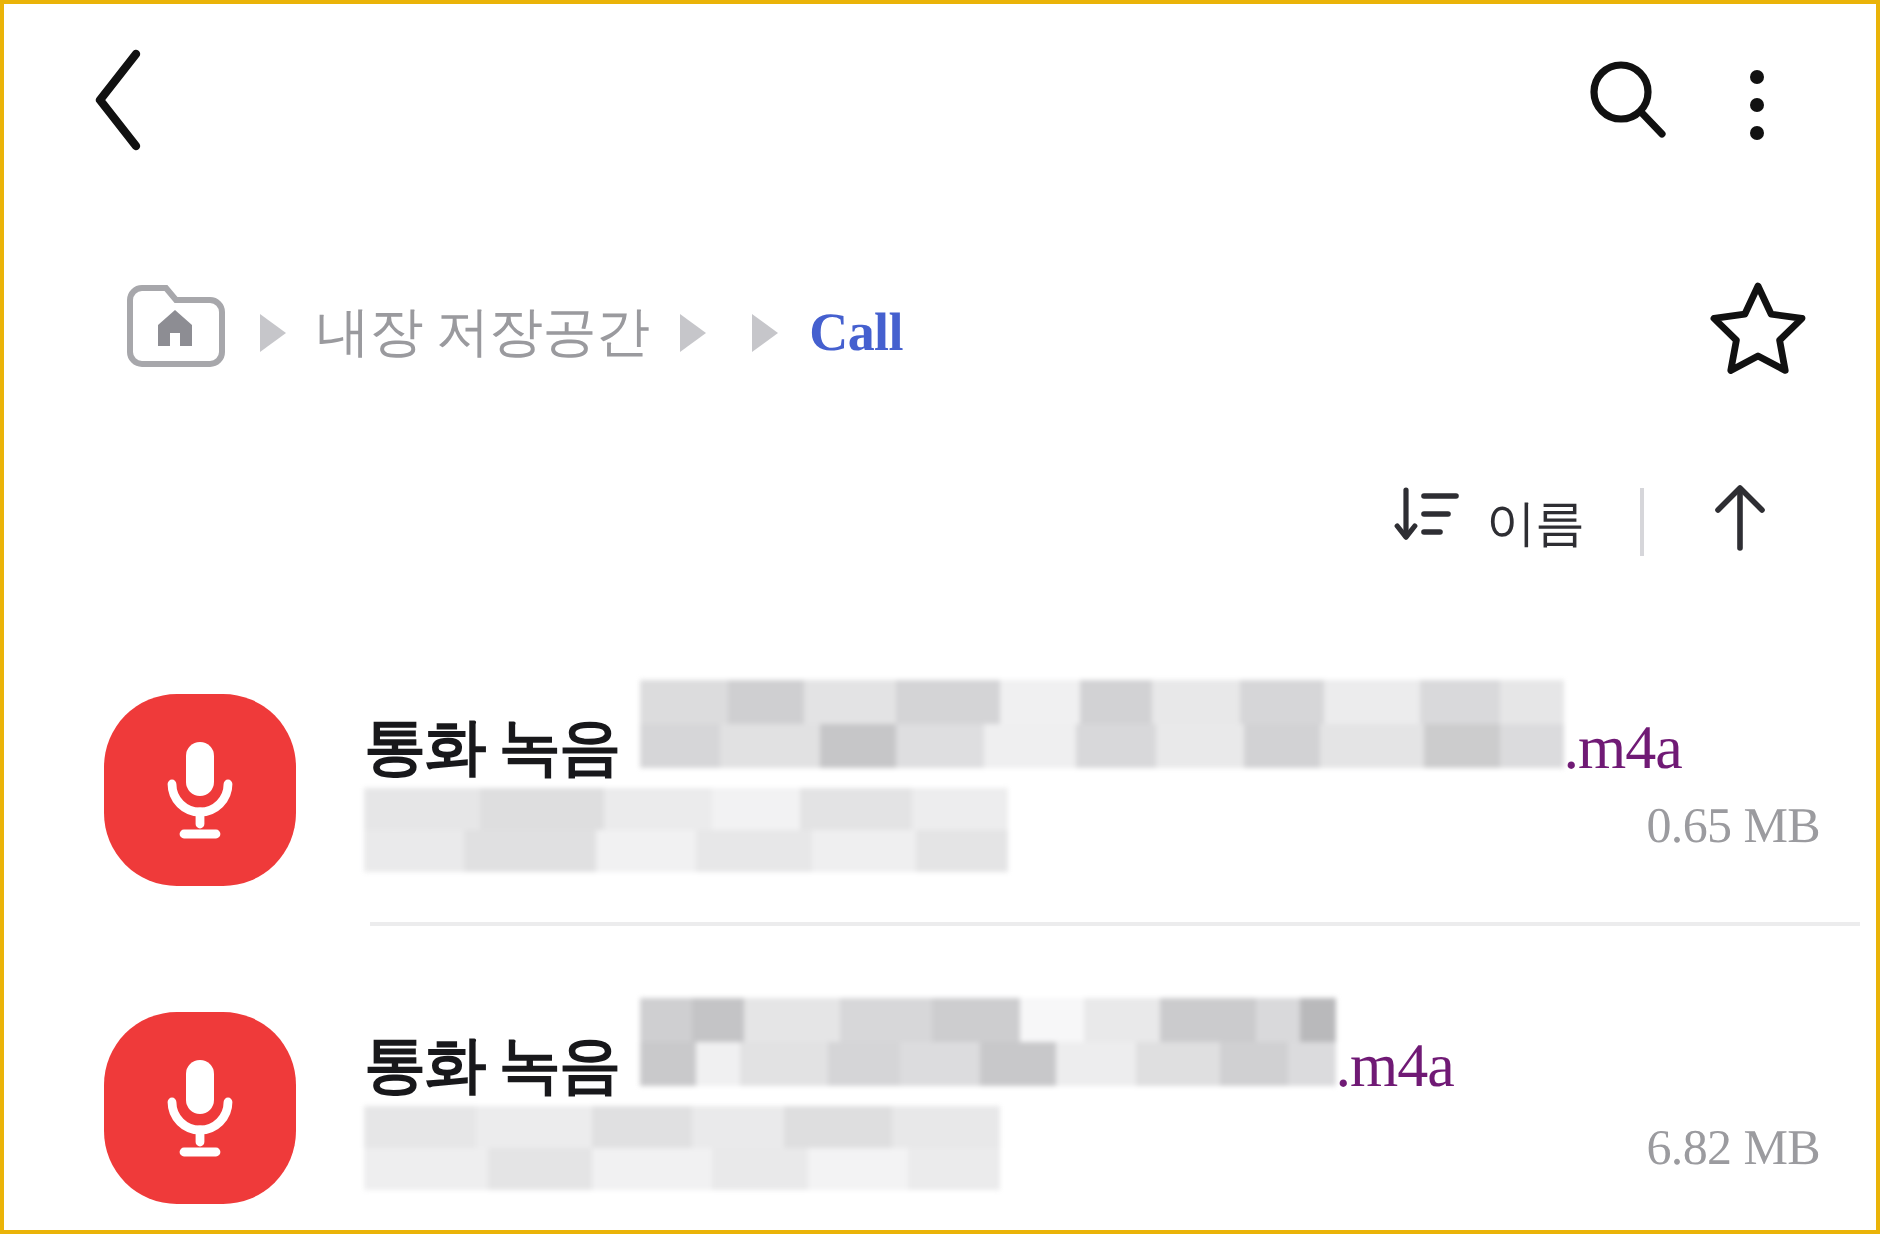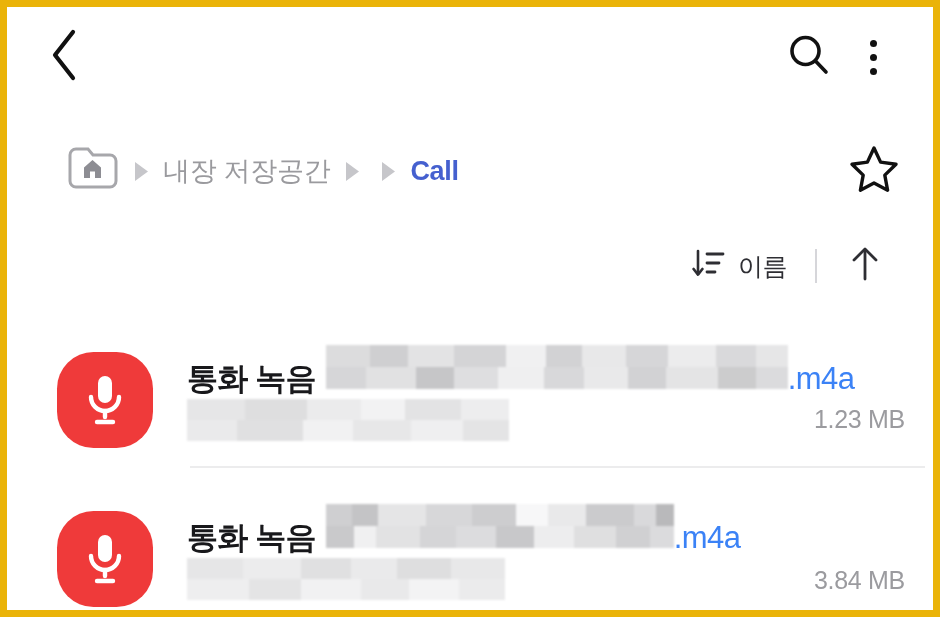--- a/index.html
+++ b/index.html
@@ -17,8 +17,9 @@
     width: 940px;
     height: 617px;
     background: #ffffff;
-    border: 7px solid #eab308;
+    border: 2px solid #eab308;
     overflow: hidden;
+    font-family: Liberation Serif, serif;
   }
 
   

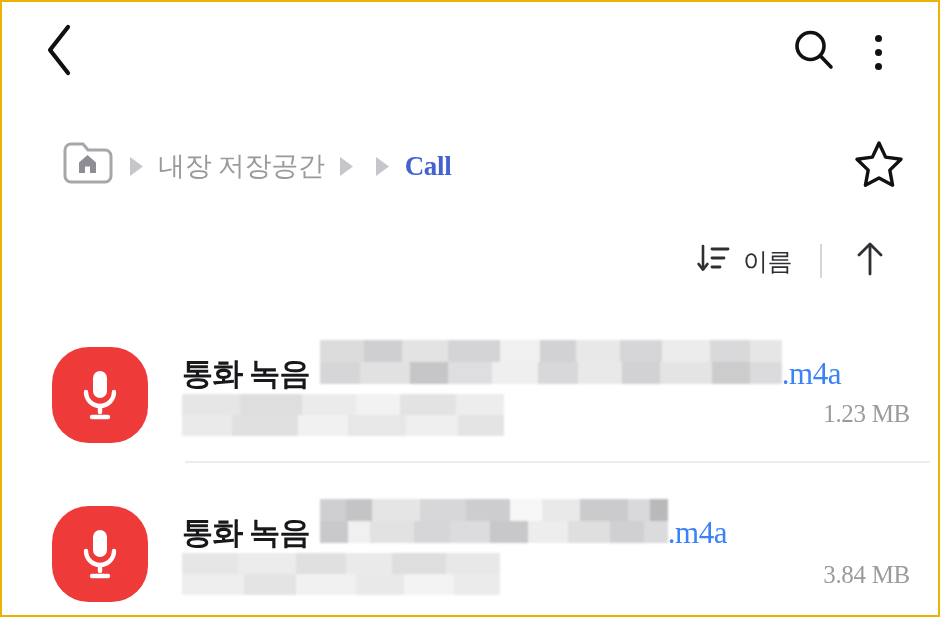--- a/index.html
+++ b/index.html
@@ -150,7 +150,7 @@
   }
   .fname-ext {
     font-size: 31px;
-    color: #3b82f6;
+    color: #701a75;
     letter-spacing: -0.5px;
   }
   .subline { height: 52px; position: relative; }

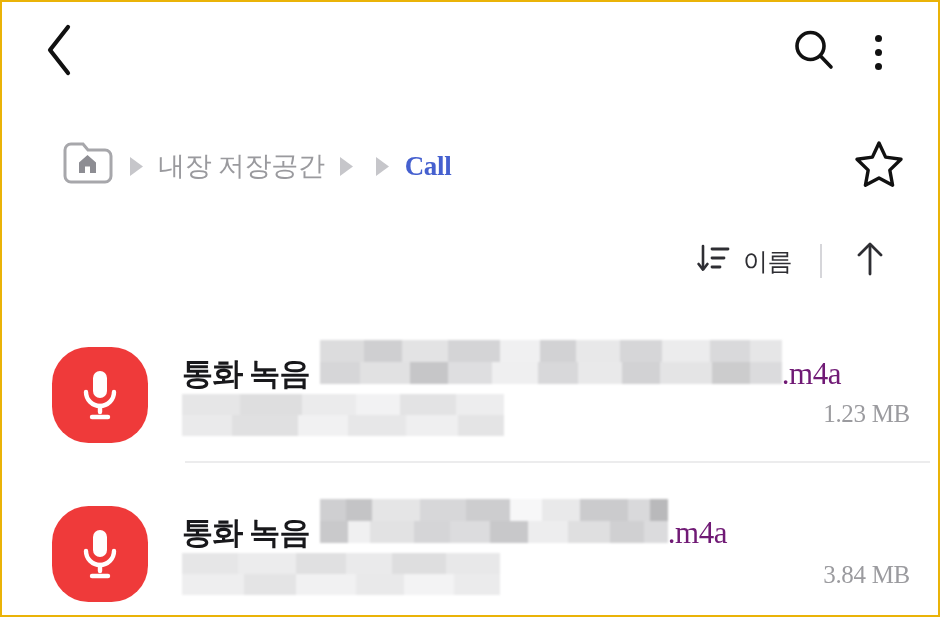--- a/index.html
+++ b/index.html
@@ -339,7 +339,7 @@
           </span>
         </div>
 
-        <span class="meta r1">1.23 MB</span>
+        <span class="meta r1">0.65 MB</span>
       </div>
     </div>
 

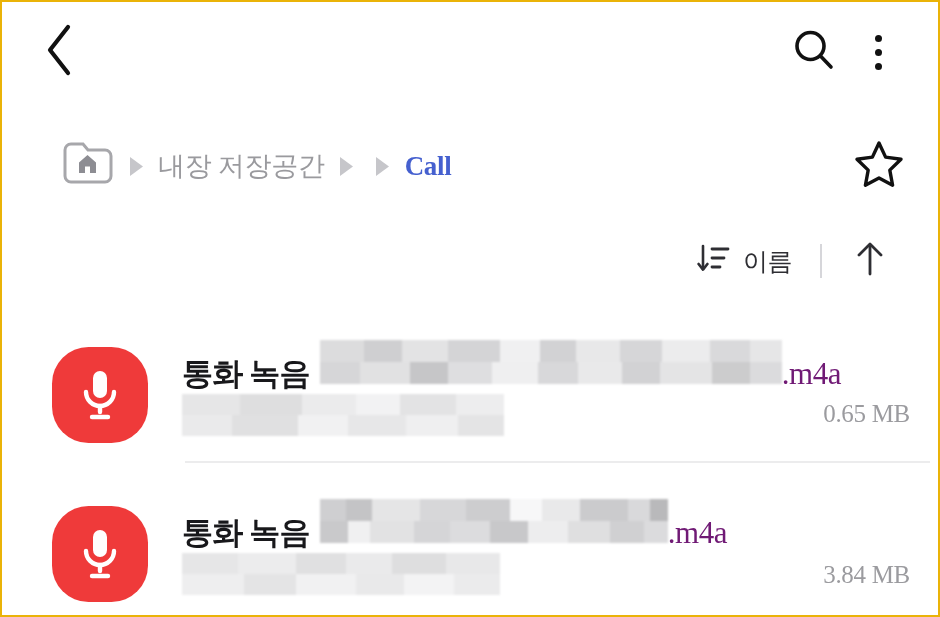--- a/index.html
+++ b/index.html
@@ -400,7 +400,7 @@
           </span>
         </div>
 
-        <span class="meta r2">3.84 MB</span>
+        <span class="meta r2">6.82 MB</span>
       </div>
     </div>
 

